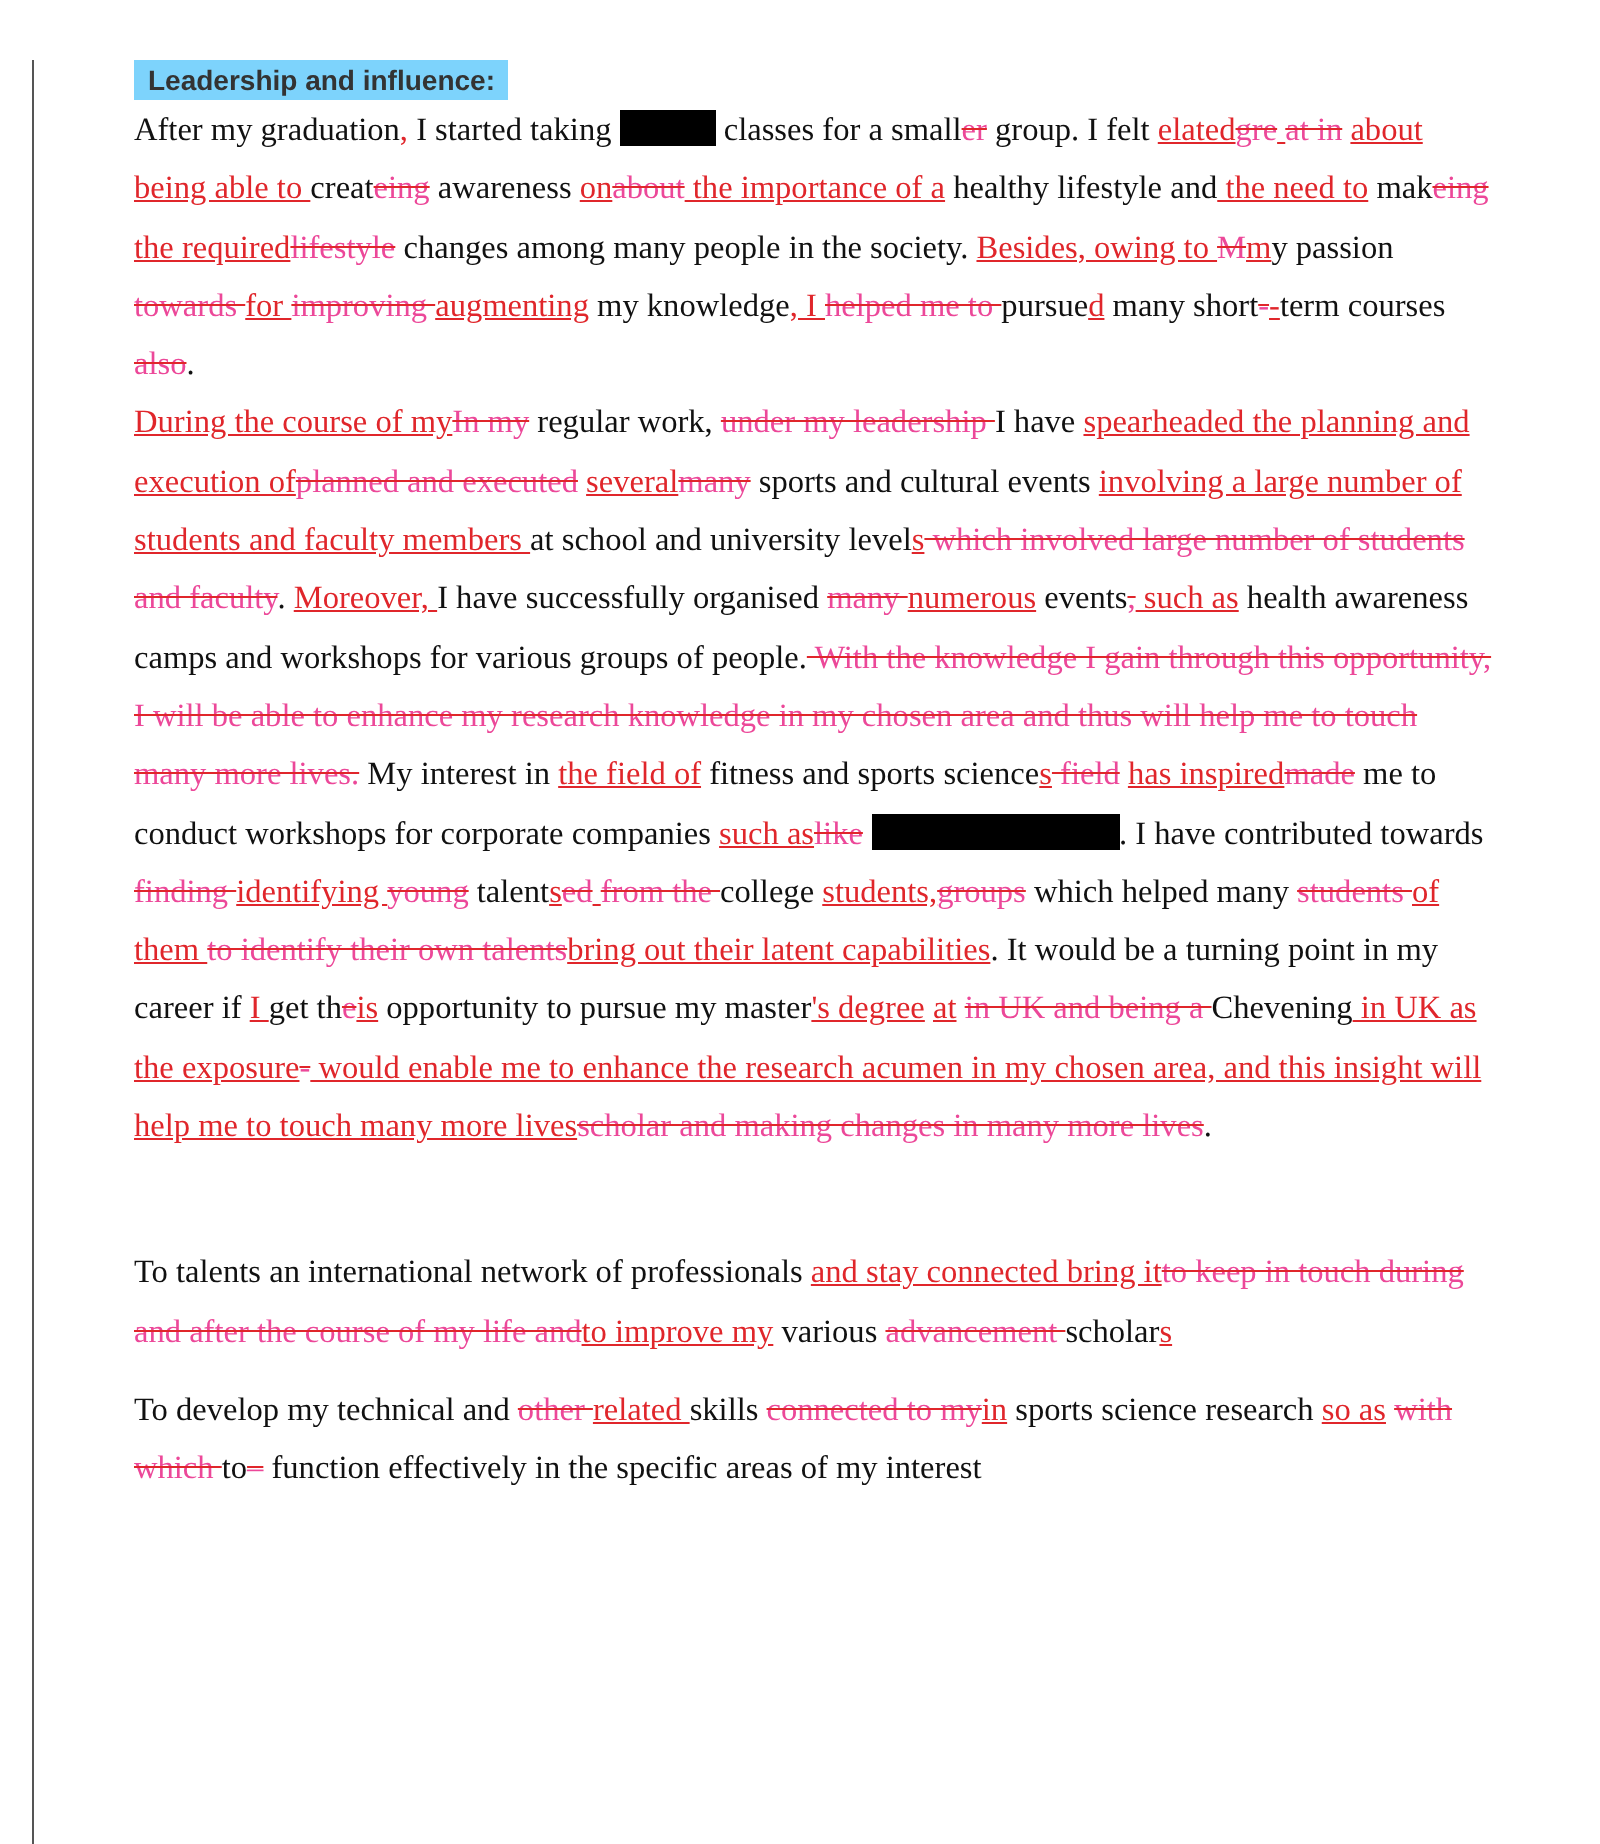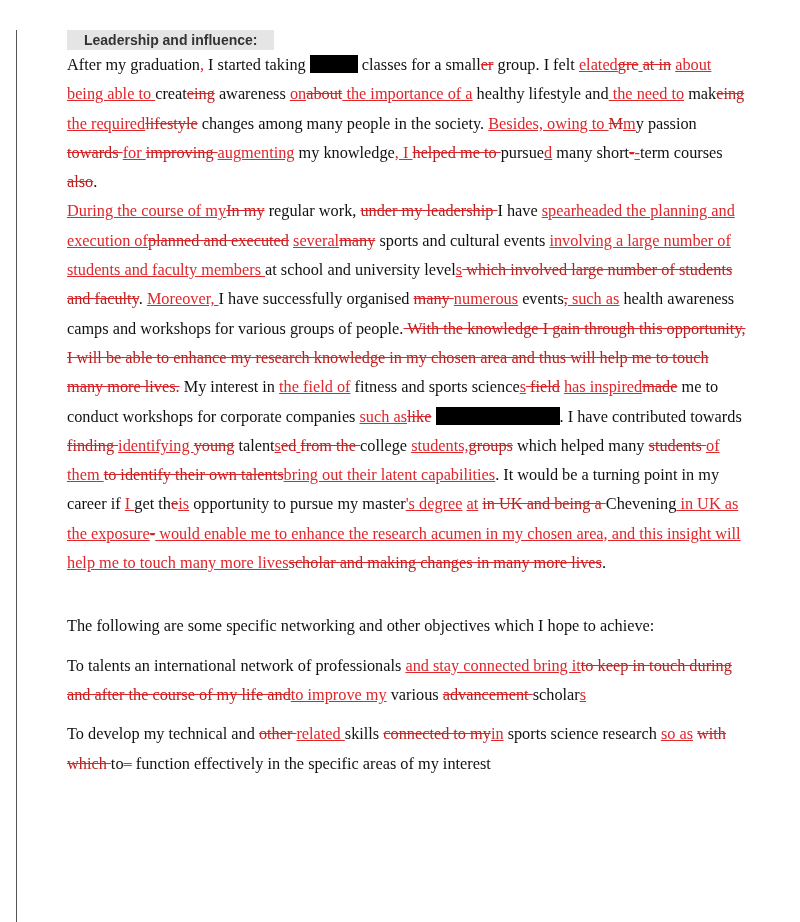--- a/index.html
+++ b/index.html
@@ -6,7 +6,7 @@
   body { width: 800px; height: 922px; position: relative; overflow: hidden; }
   .margin-line { position: absolute; left: 16px; top: 30px; width: 1px; height: 892px; background: #555; }
   .page { position: absolute; left: 67px; top: 30px; width: 680px; }
-  .heading { display: inline-block; font-family: "Liberation Sans", sans-serif; font-weight: bold; font-size: 14px; color: #333; background: #e5e5e5; padding: 1px 17px; line-height: 18px; }
+  .heading { display: inline-block; font-family: "Liberation Sans", sans-serif; font-weight: bold; font-size: 14px; color: #333; background: #7dd3fc; padding: 1px 7px; line-height: 18px; }
   .prompt { margin-top: 22px; font-family: "Liberation Sans", sans-serif; font-size: 14px; line-height: 16px; color: #444; }
   .prompt span.hl { background: #d6d6d6; }
   .body-p { font-family: "Liberation Serif", serif; font-size: 16.3px; line-height: 29.3px; color: #111; margin: 0; }

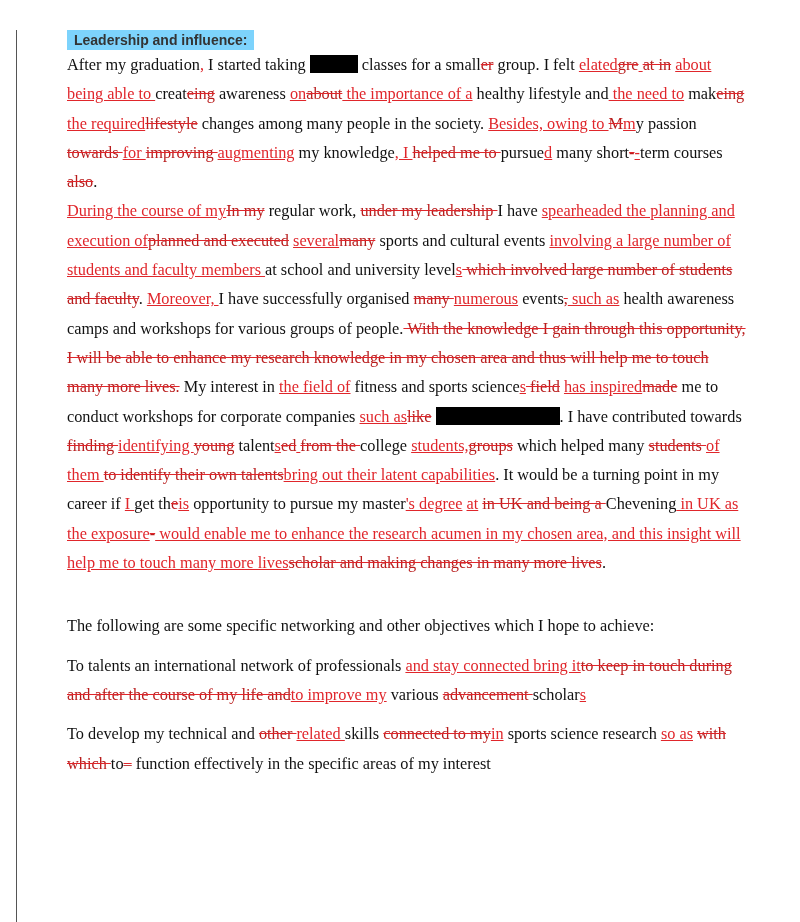--- a/index.html
+++ b/index.html
@@ -11,7 +11,7 @@
   .prompt span.hl { background: #d6d6d6; }
   .body-p { font-family: "Liberation Serif", serif; font-size: 16.3px; line-height: 29.3px; color: #111; margin: 0; }
   .ins { color: #e0262b; text-decoration: underline; text-decoration-color: #e0262b; }
-  .del { color: #b91c1c; text-decoration: line-through; text-decoration-color: #e0262b; }
+  .del { color: #ec4899; text-decoration: line-through; text-decoration-color: #e0262b; }
   .redact { display: inline-block; background: #000; height: 18px; vertical-align: -3px; }
   .gap { height: 34px; }
   .gap-s { height: 10px; }

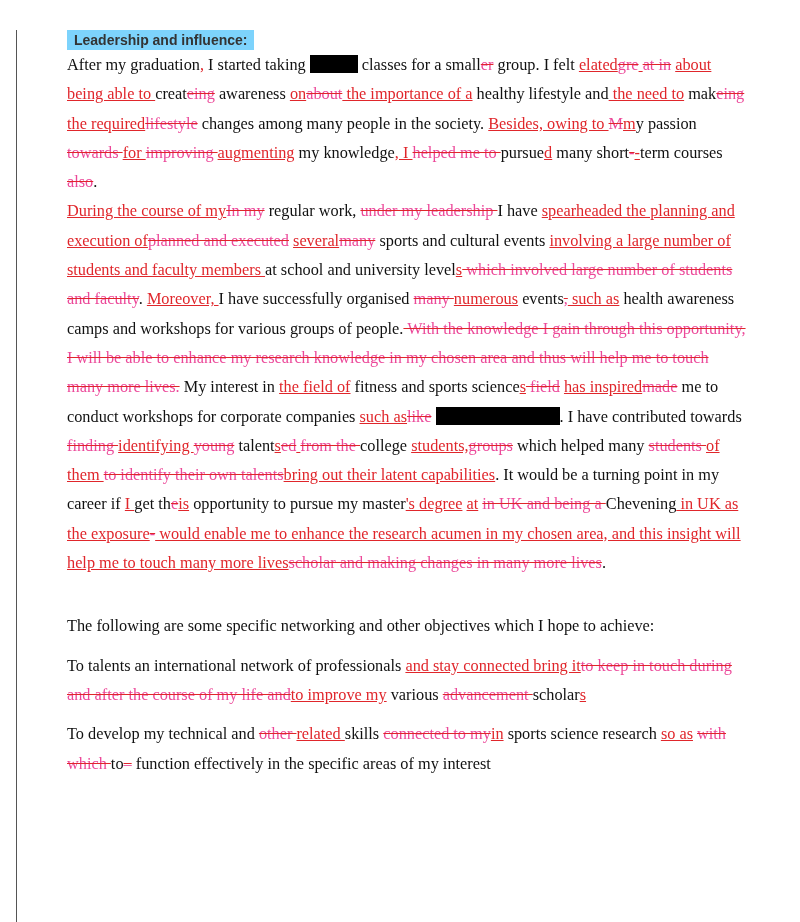--- a/index.html
+++ b/index.html
@@ -30,7 +30,6 @@
 
   <div class="gap"></div>
 
-  <p class="body-p">The following are some specific networking and other objectives which I hope to achieve:</p>
   <div class="gap-s"></div>
   <p class="body-p"><span>To talents an international network of professionals </span><span class="ins">and stay connected bring it</span><span class="del">to keep in touch during and after the course of my life and</span><span class="ins">to improve my</span><span> various </span><span class="del">advancement </span><span>scholar</span><span class="ins">s</span></p>
   <div class="gap-s"></div>

